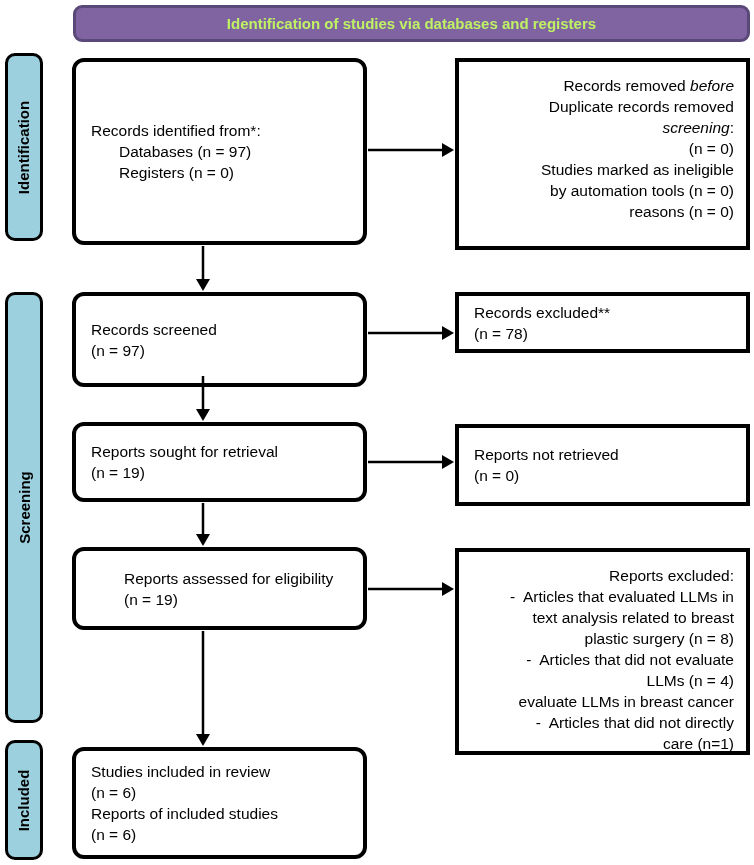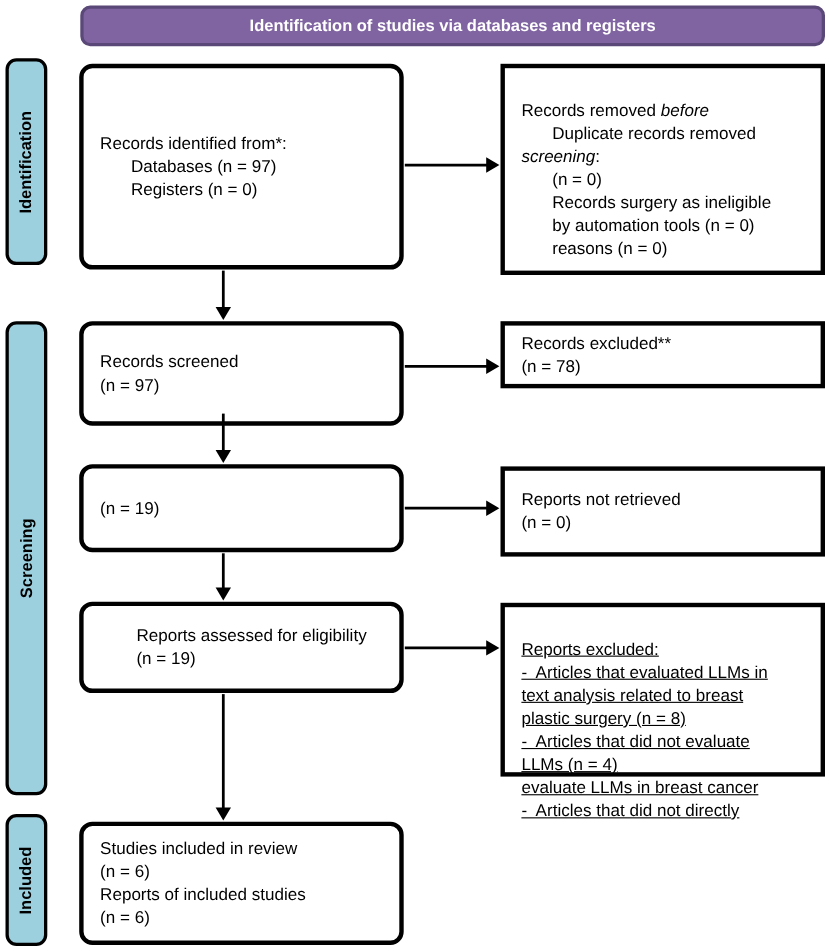--- a/index.html
+++ b/index.html
@@ -18,7 +18,7 @@
     box-sizing: border-box;
     display: flex; align-items: center; justify-content: center;
   }
-  .banner span { font-weight: bold; font-size: 15px; color: #ffffff; }
+  .banner span { font-weight: bold; font-size: 15px; color: #bef264; }
 
   
   .stage {

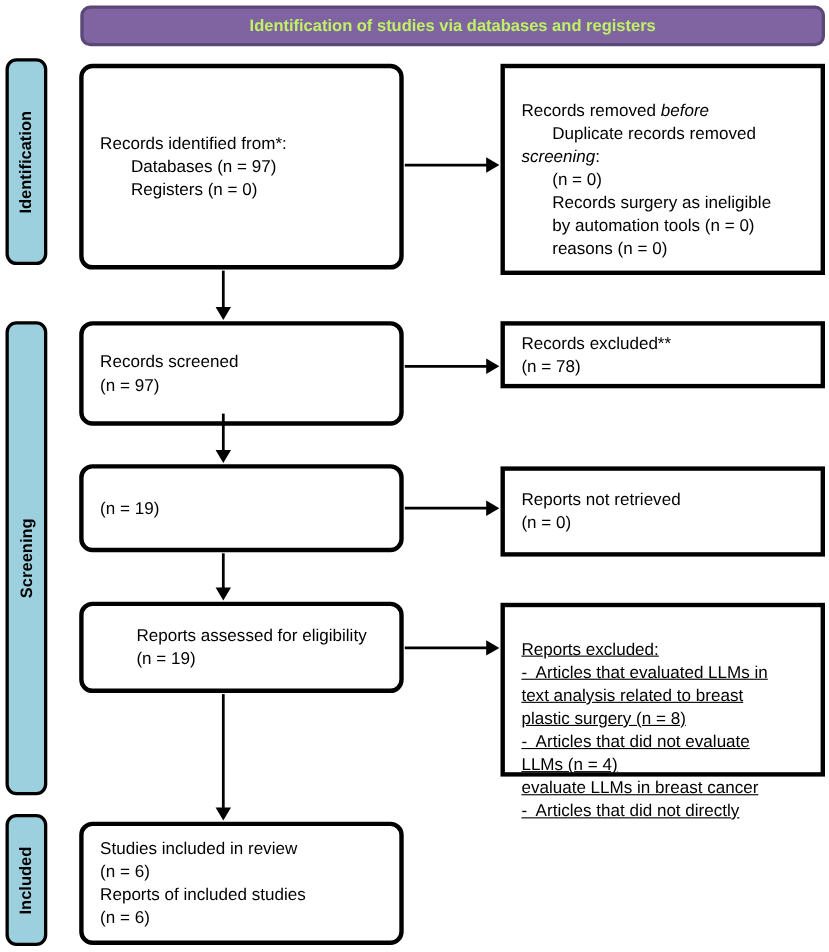--- a/index.html
+++ b/index.html
@@ -44,7 +44,7 @@
     display: flex; flex-direction: column; justify-content: center;
     padding: 10px 12px 10px 15px;
   }
-  .box.top-align { justify-content: flex-start; padding-top: 28px; }
+  .box.top-align { justify-content: flex-start; padding-top: 13px; text-align: right; }
   .col-left  { left: 72px;  width: 295px; border-radius: 12px; }
   .col-right { left: 455px; width: 295px; }
   .box-records-identified { top: 58px;  height: 187px; }

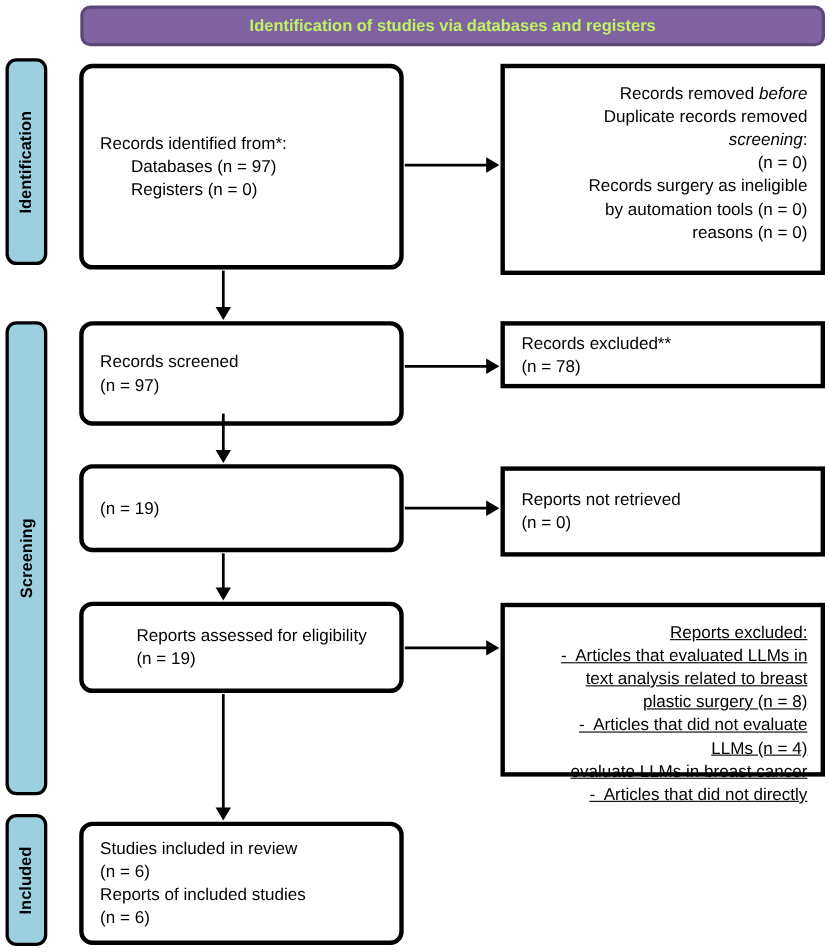--- a/index.html
+++ b/index.html
@@ -95,7 +95,7 @@
       <div class="line indent-1"><span>Duplicate records removed</span></div>
       <div class="line indent-0"><span class="it">screening</span><span>:</span></div>
       <div class="line indent-1"><span>(n = 0)</span></div>
-      <div class="line indent-1"><span>Records surgery as ineligible</span></div>
+      <div class="line indent-1"><span>Studies marked as ineligible</span></div>
       <div class="line indent-1"><span>by automation tools (n = 0)</span></div>
       <div class="line indent-1"><span>reasons (n = 0)</span></div>
     </div>

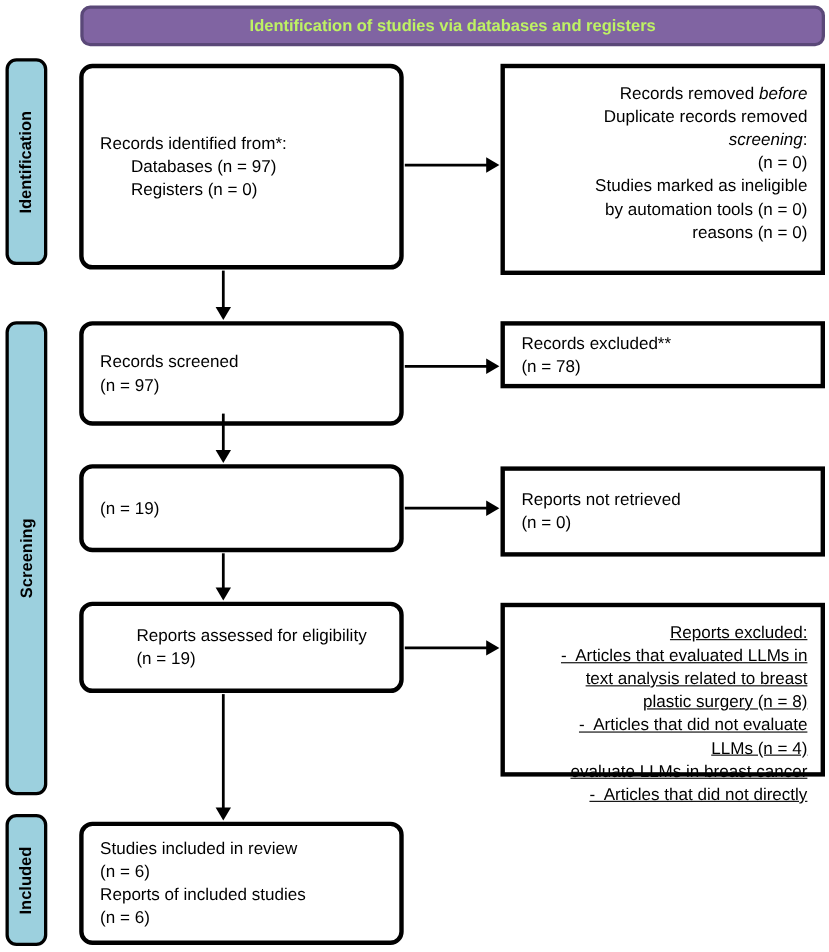--- a/index.html
+++ b/index.html
@@ -110,6 +110,7 @@
     </div>
 
   <div class="box col-left box-reports-sought">
+      <div class="line indent-0"><span>Reports sought for retrieval</span></div>
       <div class="line indent-0"><span>(n = 19)</span></div>
     </div>
   <div class="box col-right box-reports-not-retrieved">

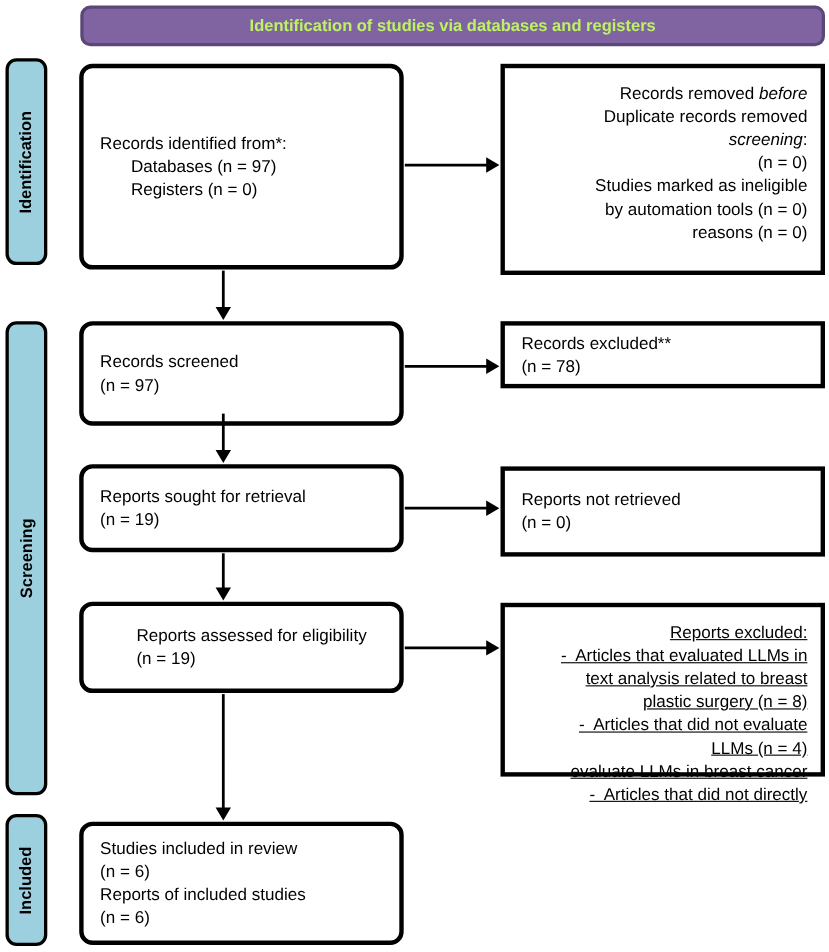--- a/index.html
+++ b/index.html
@@ -54,7 +54,7 @@
   .box-reports-sought     { top: 422px; height: 80px; }
   .box-reports-not-retrieved { top: 424px; height: 82px; }
   .box-reports-assessed   { top: 547px; height: 83px; padding-left: 48px; }
-  .box-reports-excluded   { top: 548px; height: 158px; text-decoration: underline; }
+  .box-reports-excluded   { top: 548px; height: 207px; }
   .box-studies-included   { top: 747px; height: 112px; }
 
   .line { white-space: pre; }

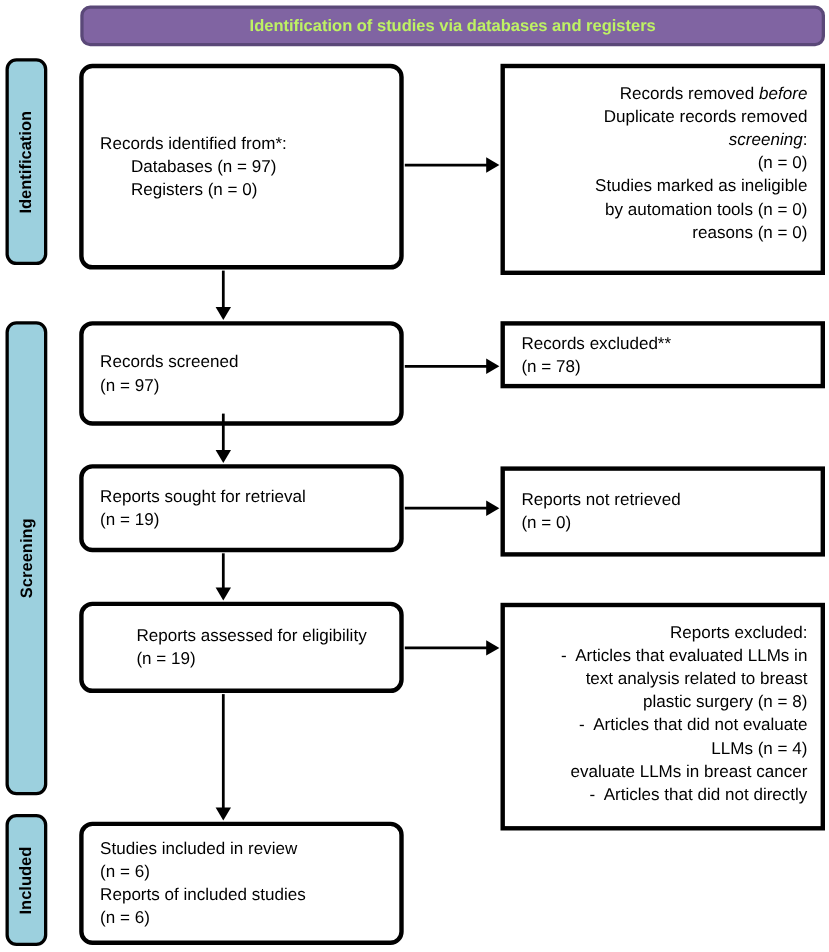--- a/index.html
+++ b/index.html
@@ -131,6 +131,7 @@
       <div class="line indent-0"><span>LLMs (n = 4)</span></div>
       <div class="line indent-0"><span>evaluate LLMs in breast cancer</span></div>
       <div class="line indent-0"><span>-  Articles that did not directly</span></div>
+      <div class="line indent-0"><span>care (n=1)</span></div>
     </div>
 
   <div class="box col-left box-studies-included">

